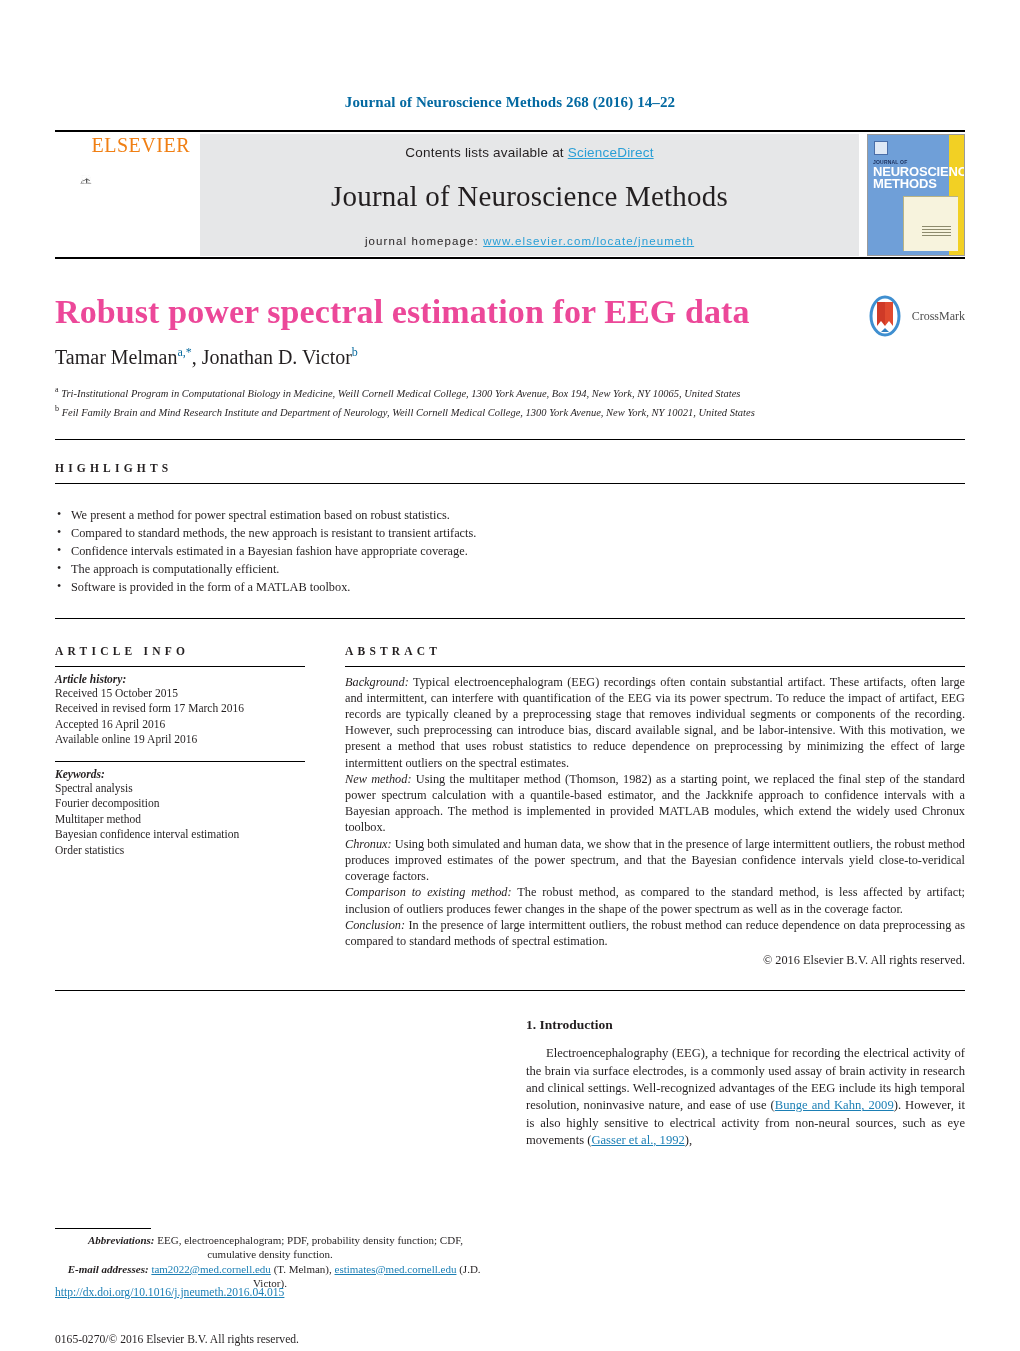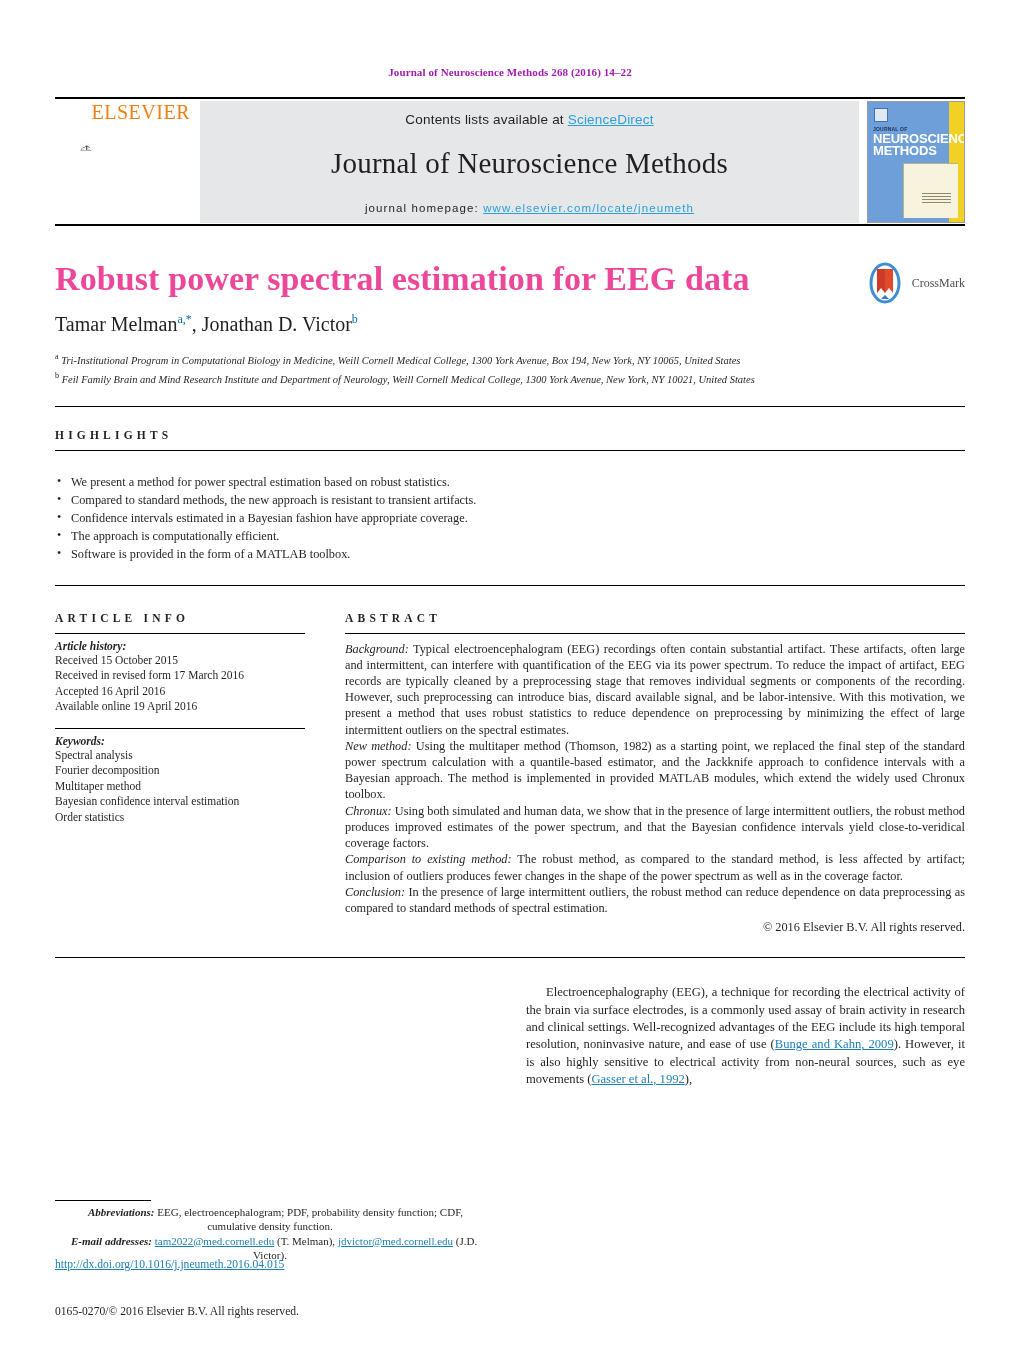--- a/index.html
+++ b/index.html
@@ -17,12 +17,13 @@
   
   .running-head {
     text-align: center;
-    color: #a21caf;
+    color: #0369a1;
     font-family: "Liberation Serif", serif;
     font-weight: bold;
-    font-size: 11px;
+    font-size: 15px;
     letter-spacing: .1px;
     padding-top: 66px;
+    margin-top: 28px;
   }
 
   

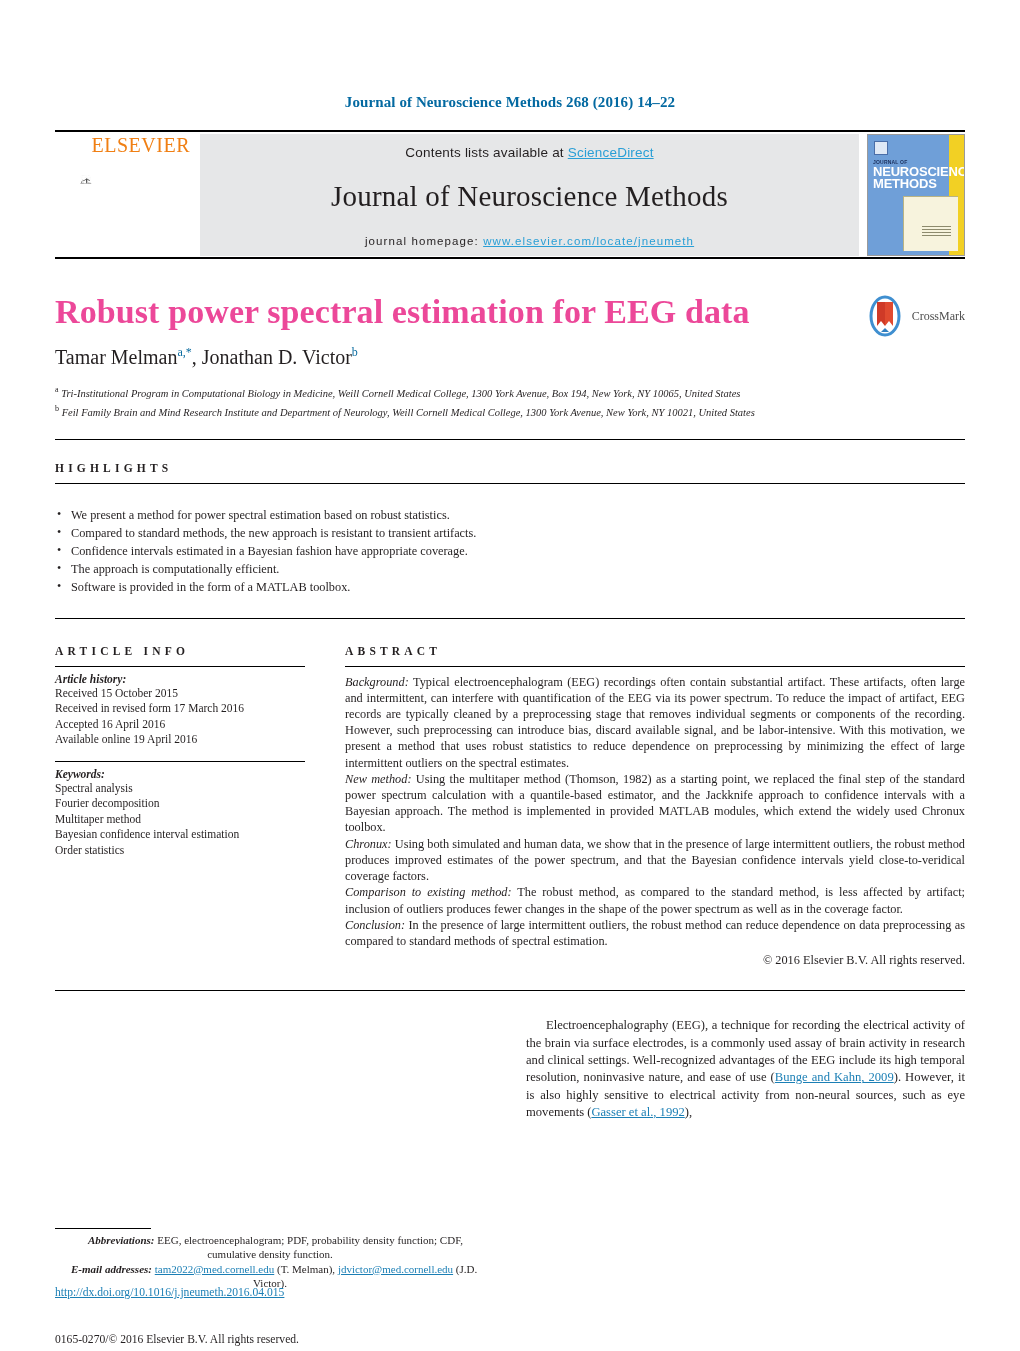--- a/index.html
+++ b/index.html
@@ -403,6 +403,7 @@
   <div class="body-cols">
     <div class="body-col"></div>
     <div class="body-col">
+      <div class="sec-title">1. Introduction</div>
       <p class="body-p"><span>Electroencephalography (EEG), a technique for recording the electrical activity of the brain via surface electrodes, is a commonly used assay of brain activity in research and clinical settings. Well-recognized advantages of the EEG include its high temporal resolution, noninvasive nature, and ease of use (</span><a class="cite" href="#">Bunge and Kahn, 2009</a><span>). However, it is also highly sensitive to electrical activity from non-neural sources, such as eye movements (</span><a class="cite" href="#">Gasser et al., 1992</a><span>),</span></p>
     </div>
   </div>

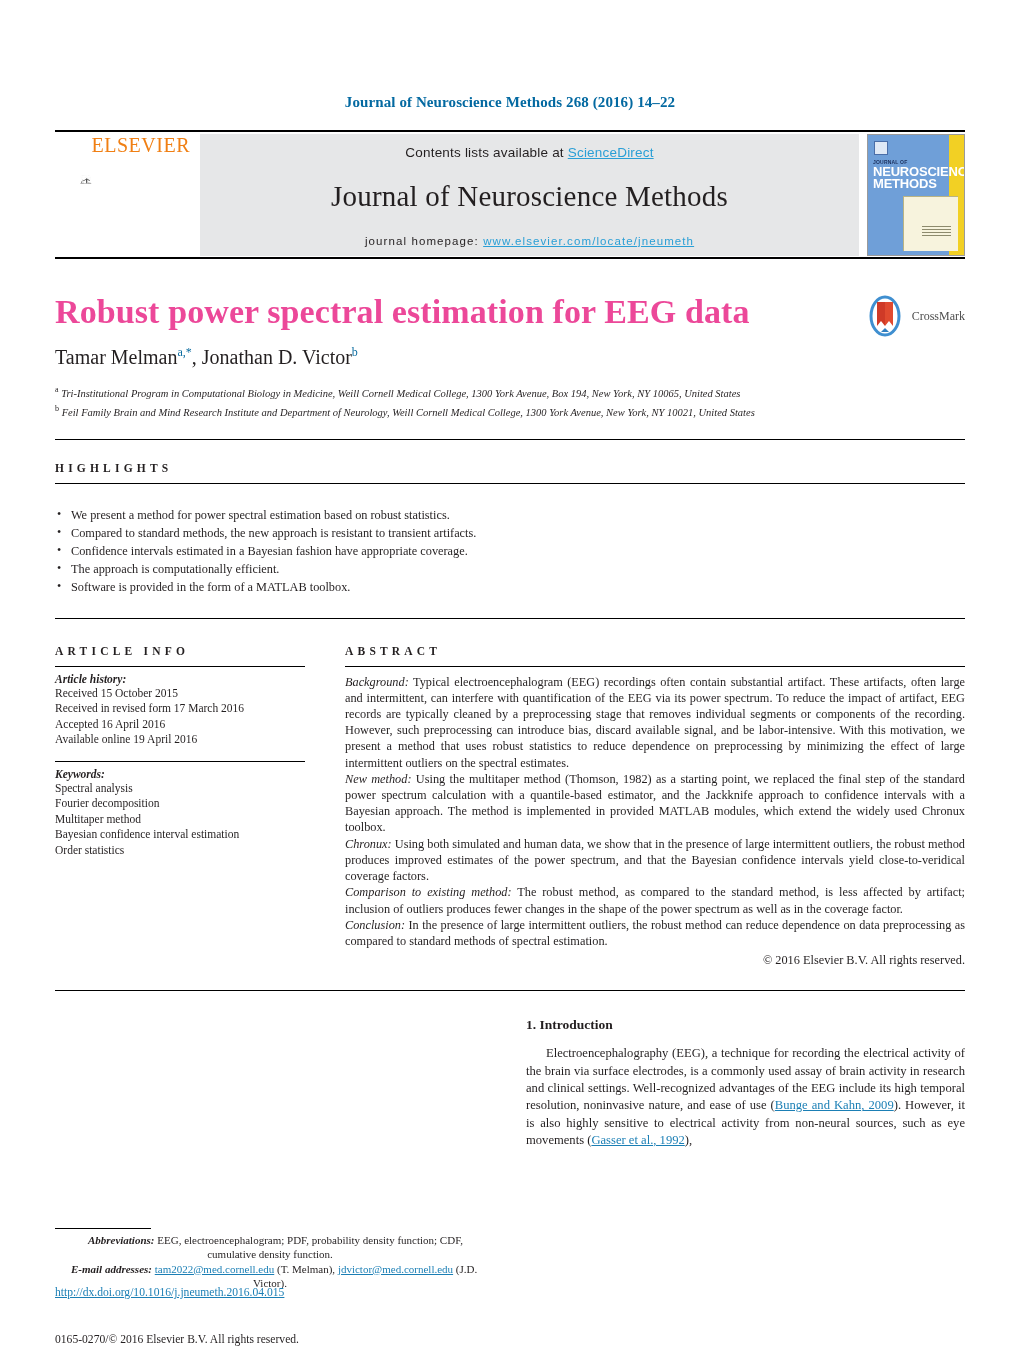--- a/index.html
+++ b/index.html
@@ -415,7 +415,7 @@
     </div>
     <div class="fn-line">
       &nbsp;&nbsp;&nbsp;<span class="it">E-mail addresses:</span>
-      <a class="fn-link" href="#">tam2022@med.cornell.edu</a><span> (T. Melman), </span><a class="fn-link" href="#">jdvictor@med.cornell.edu</a><span> (J.D. Victor).</span>
+      <a class="fn-link" href="#">tam2022@med.cornell.edu</a><span> (T. Melman), </span><a class="fn-link" href="#">estimates@med.cornell.edu</a><span> (J.D. Victor).</span>
     </div>
   </div>
 

